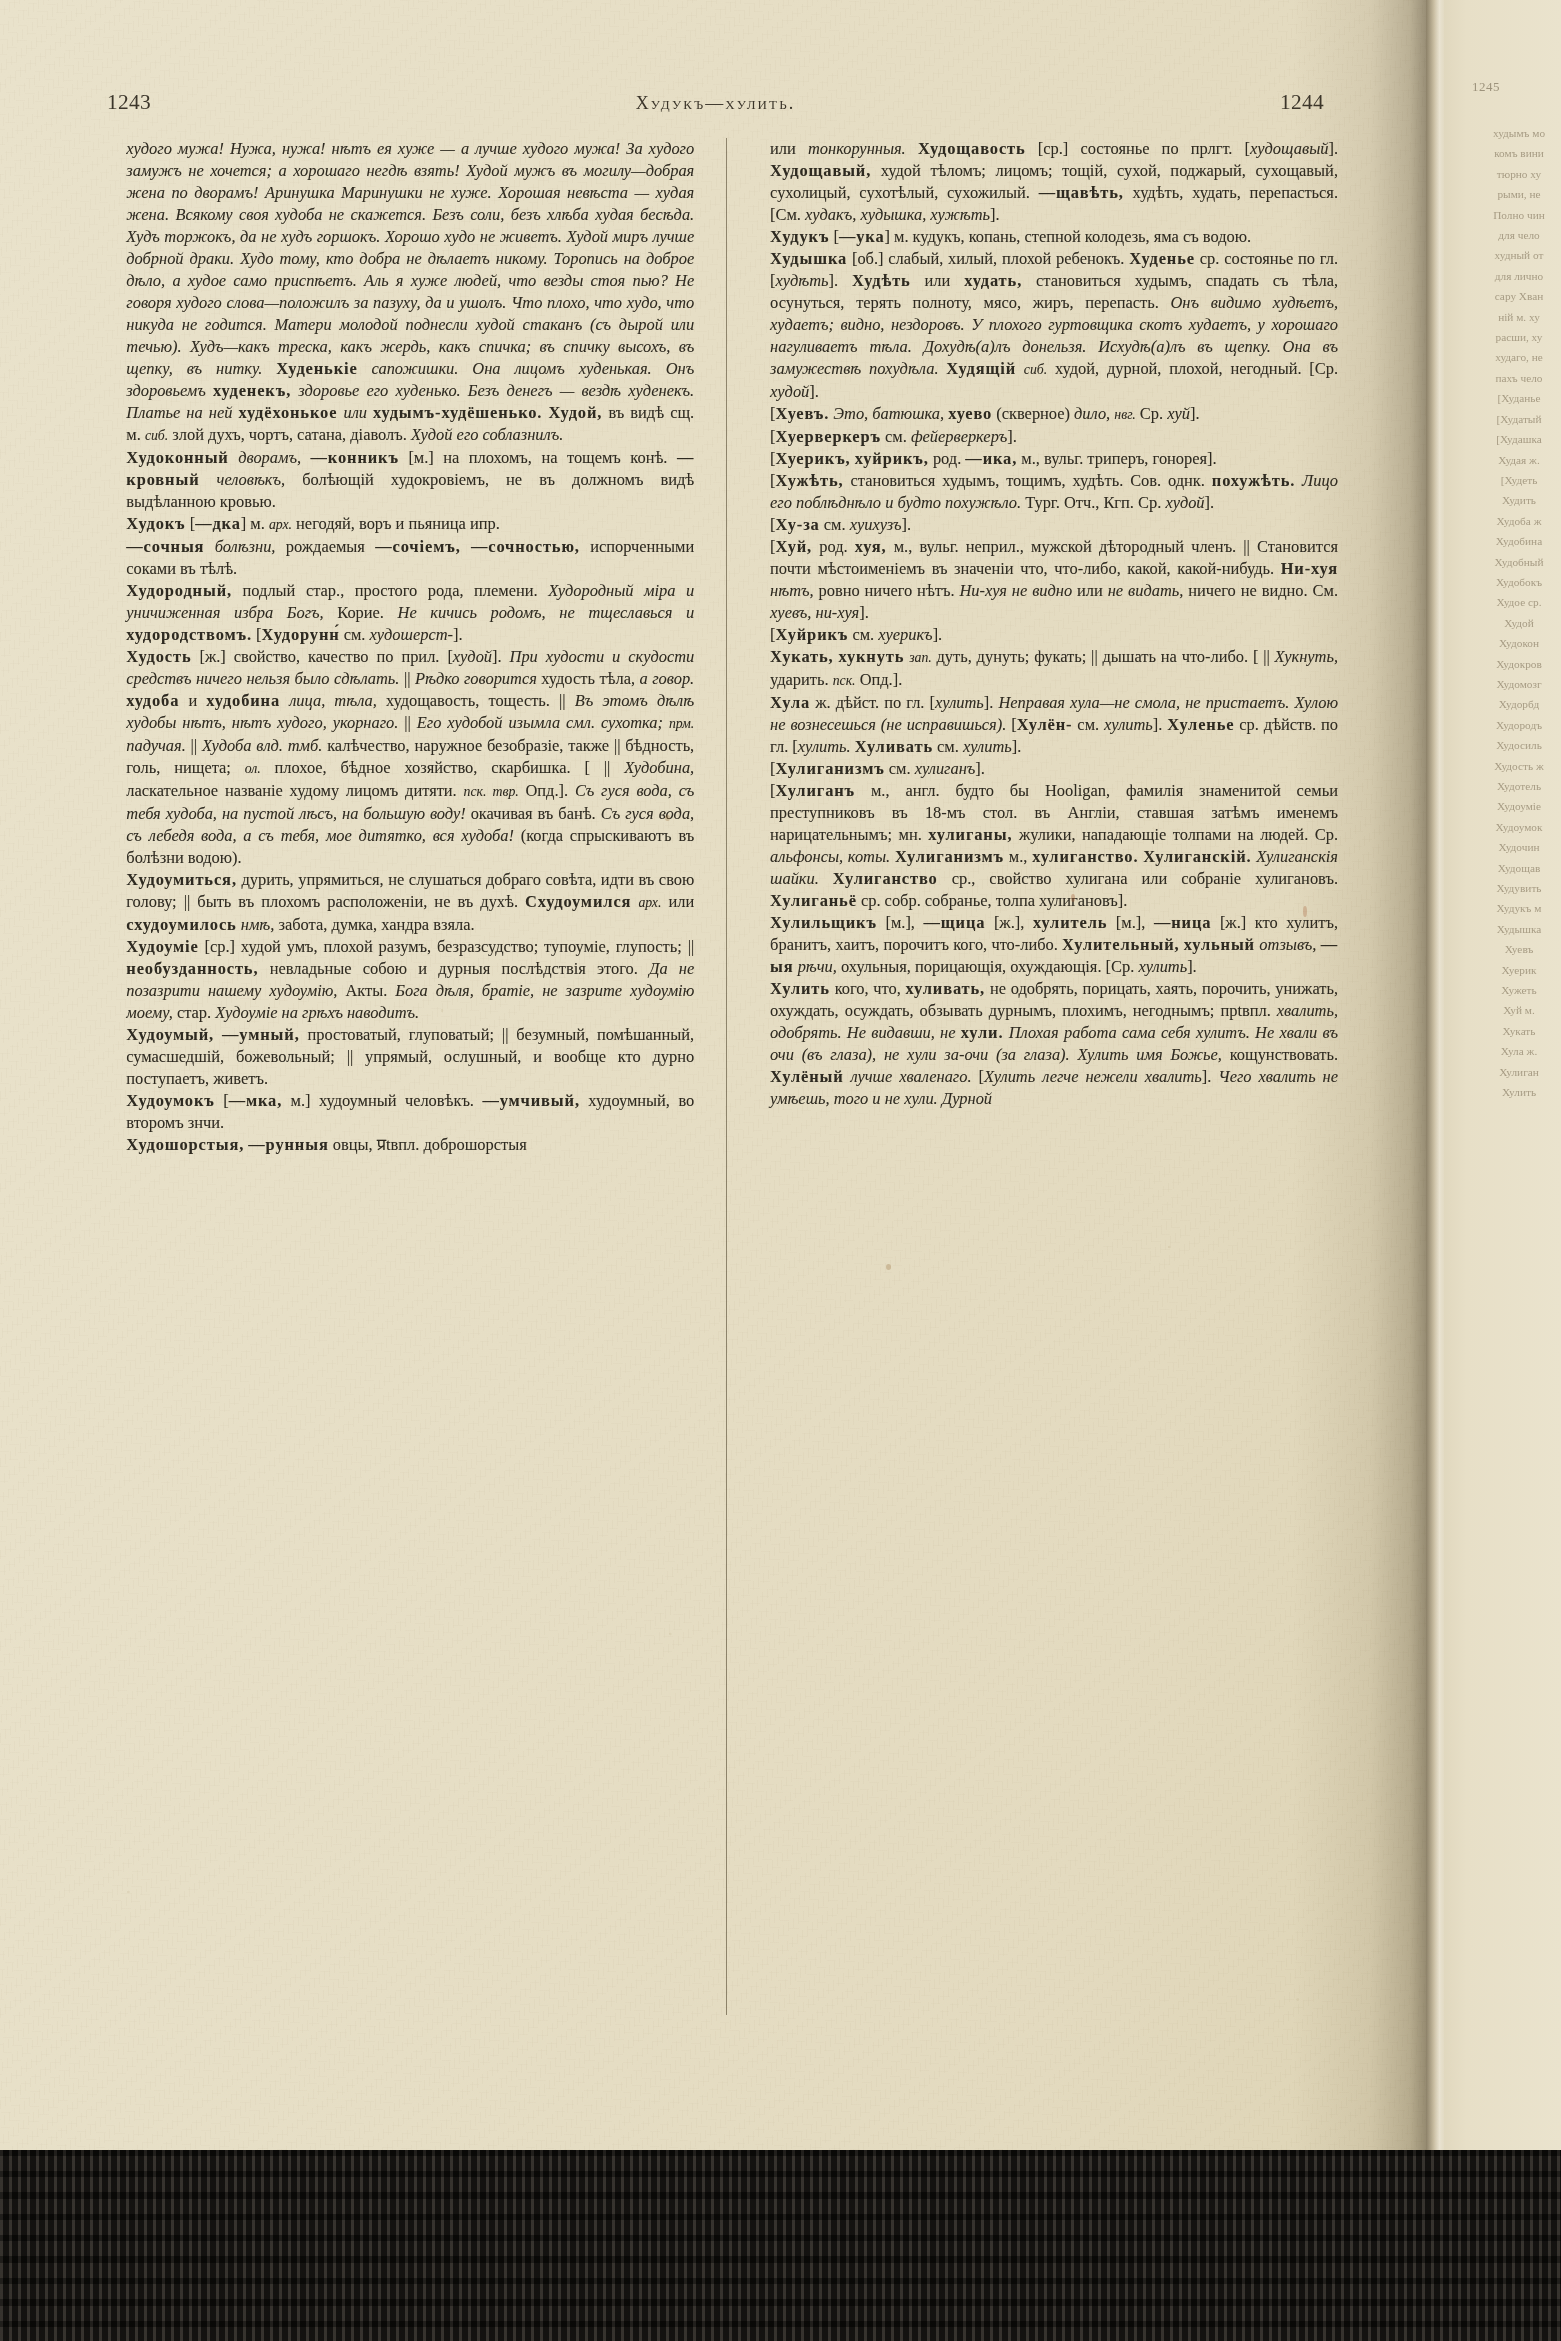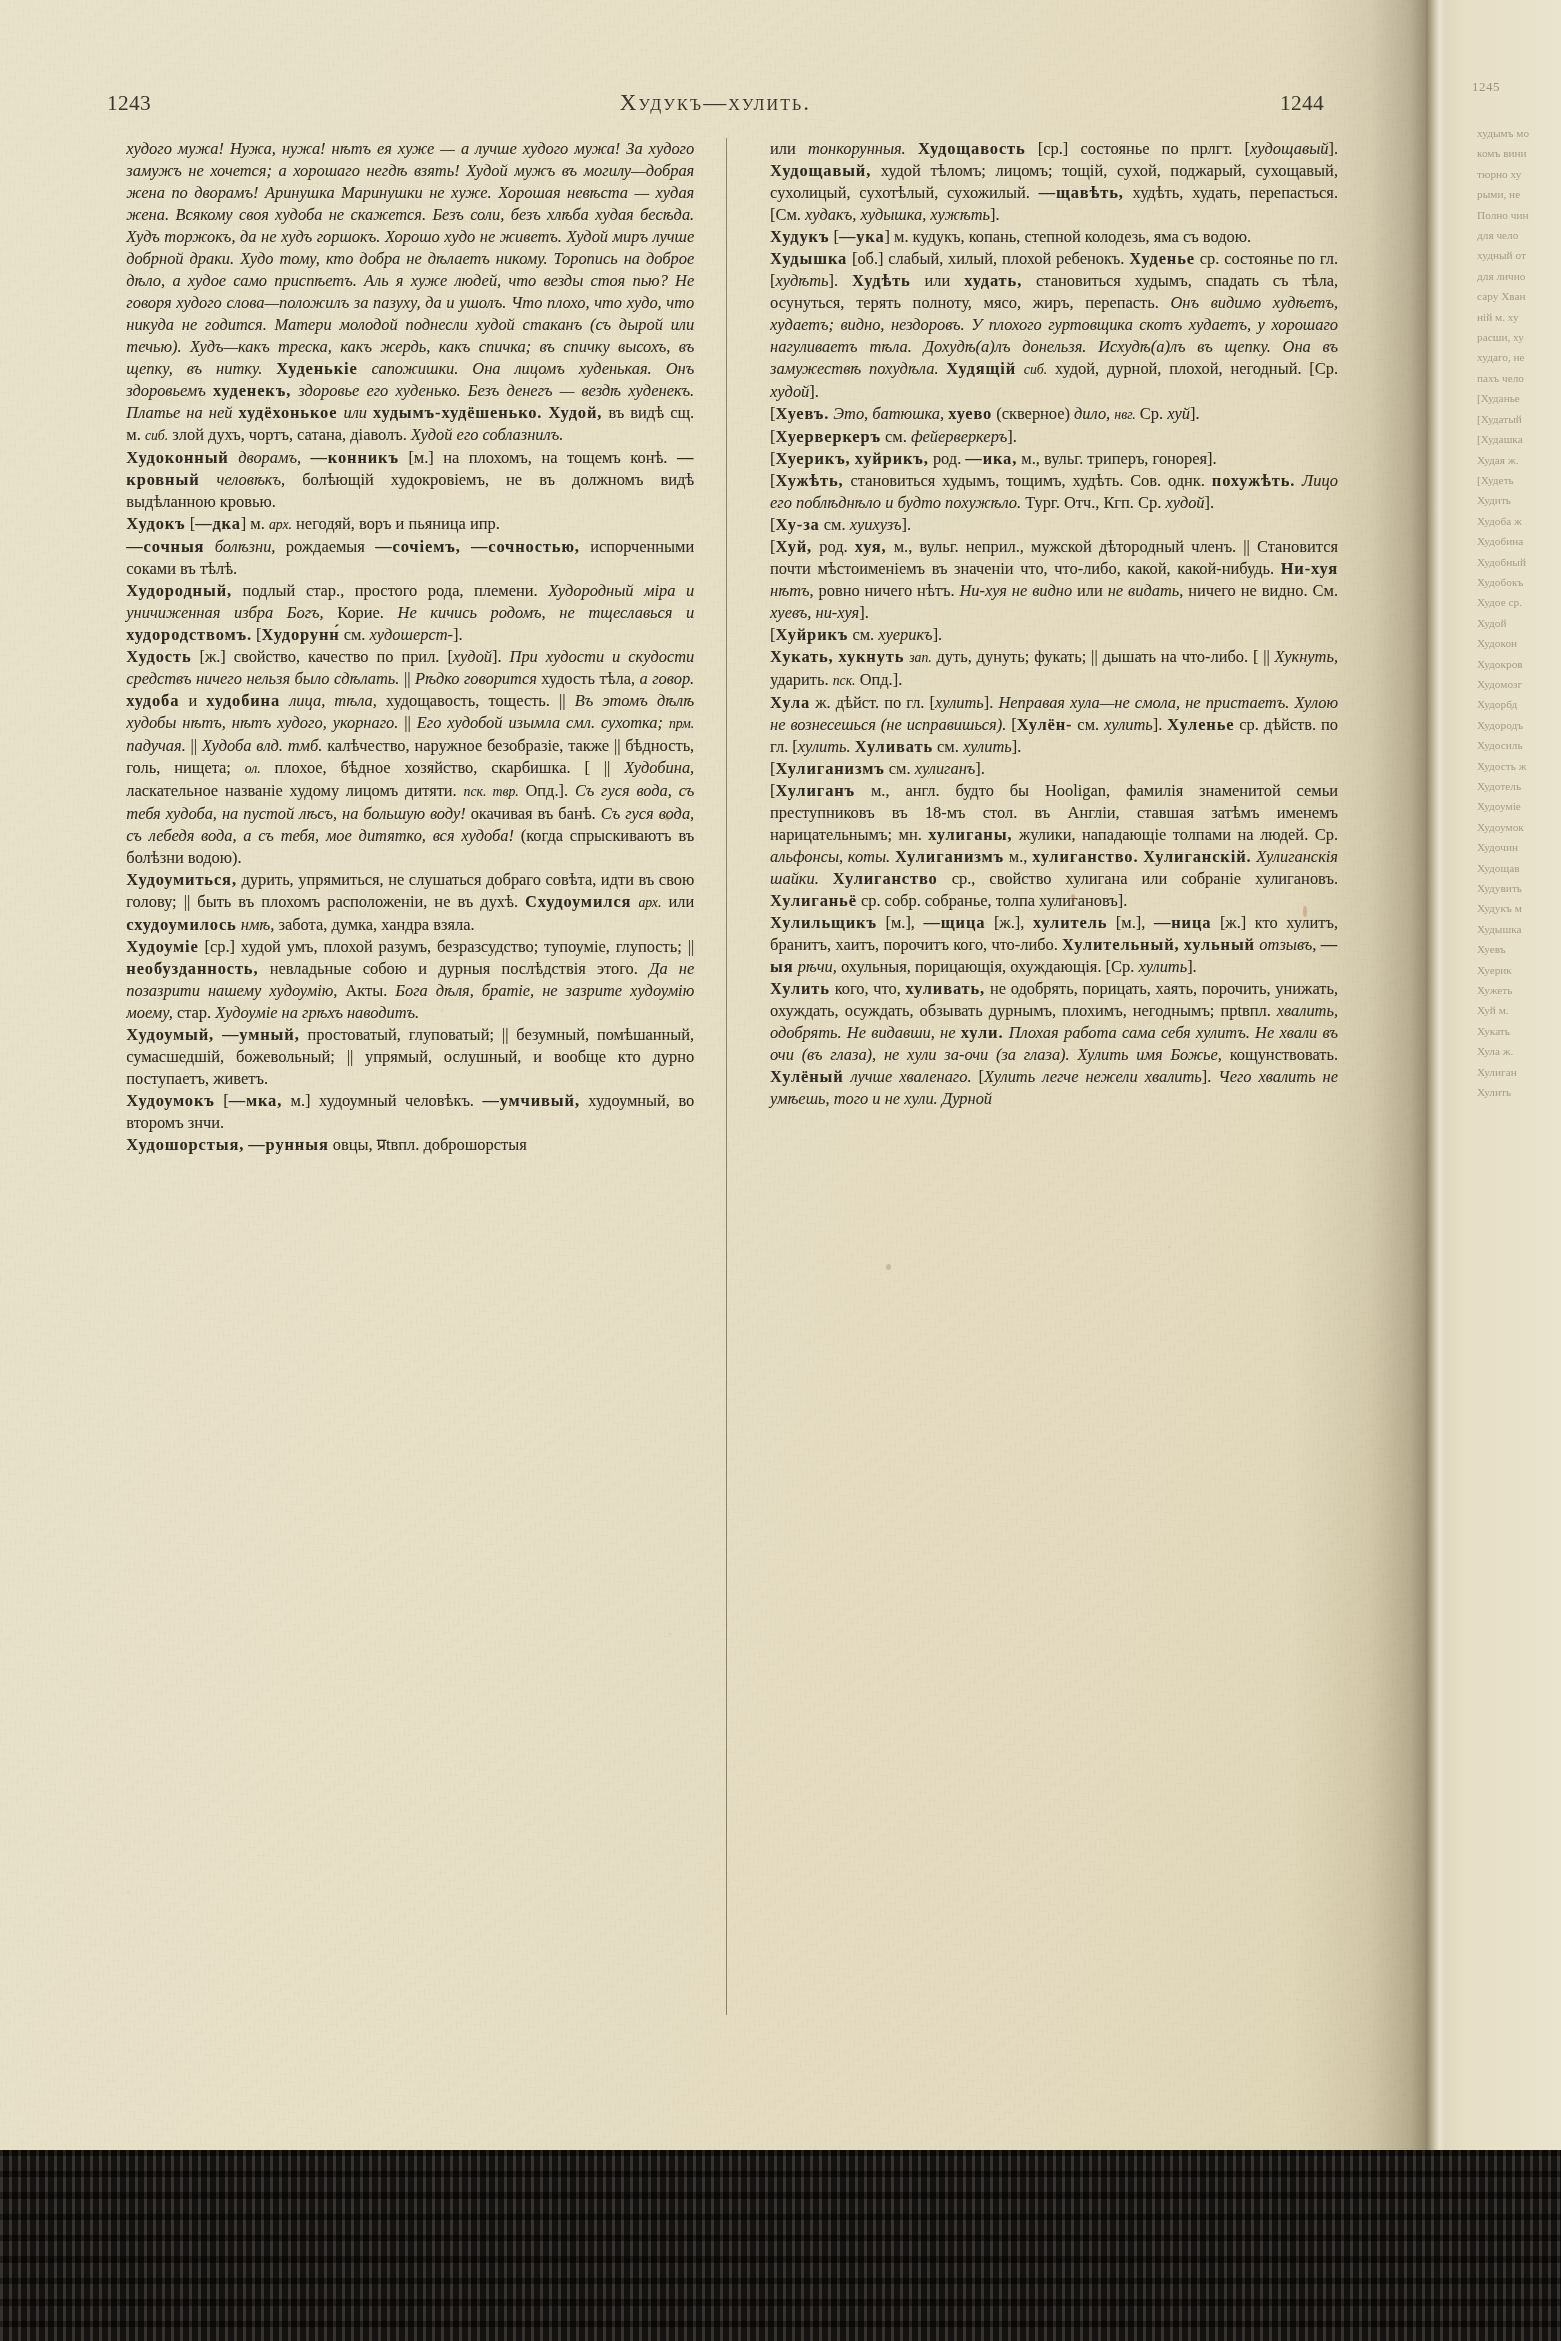--- a/index.html
+++ b/index.html
@@ -90,7 +90,7 @@
   }
   .folio { font-size:21.4px; letter-spacing:0.3px; }
   #head-title {
-    font-size:23px; letter-spacing:2.1px;
+    font-size:18px; letter-spacing:2.1px;
     font-variant:small-caps;
     text-transform:none;
   }

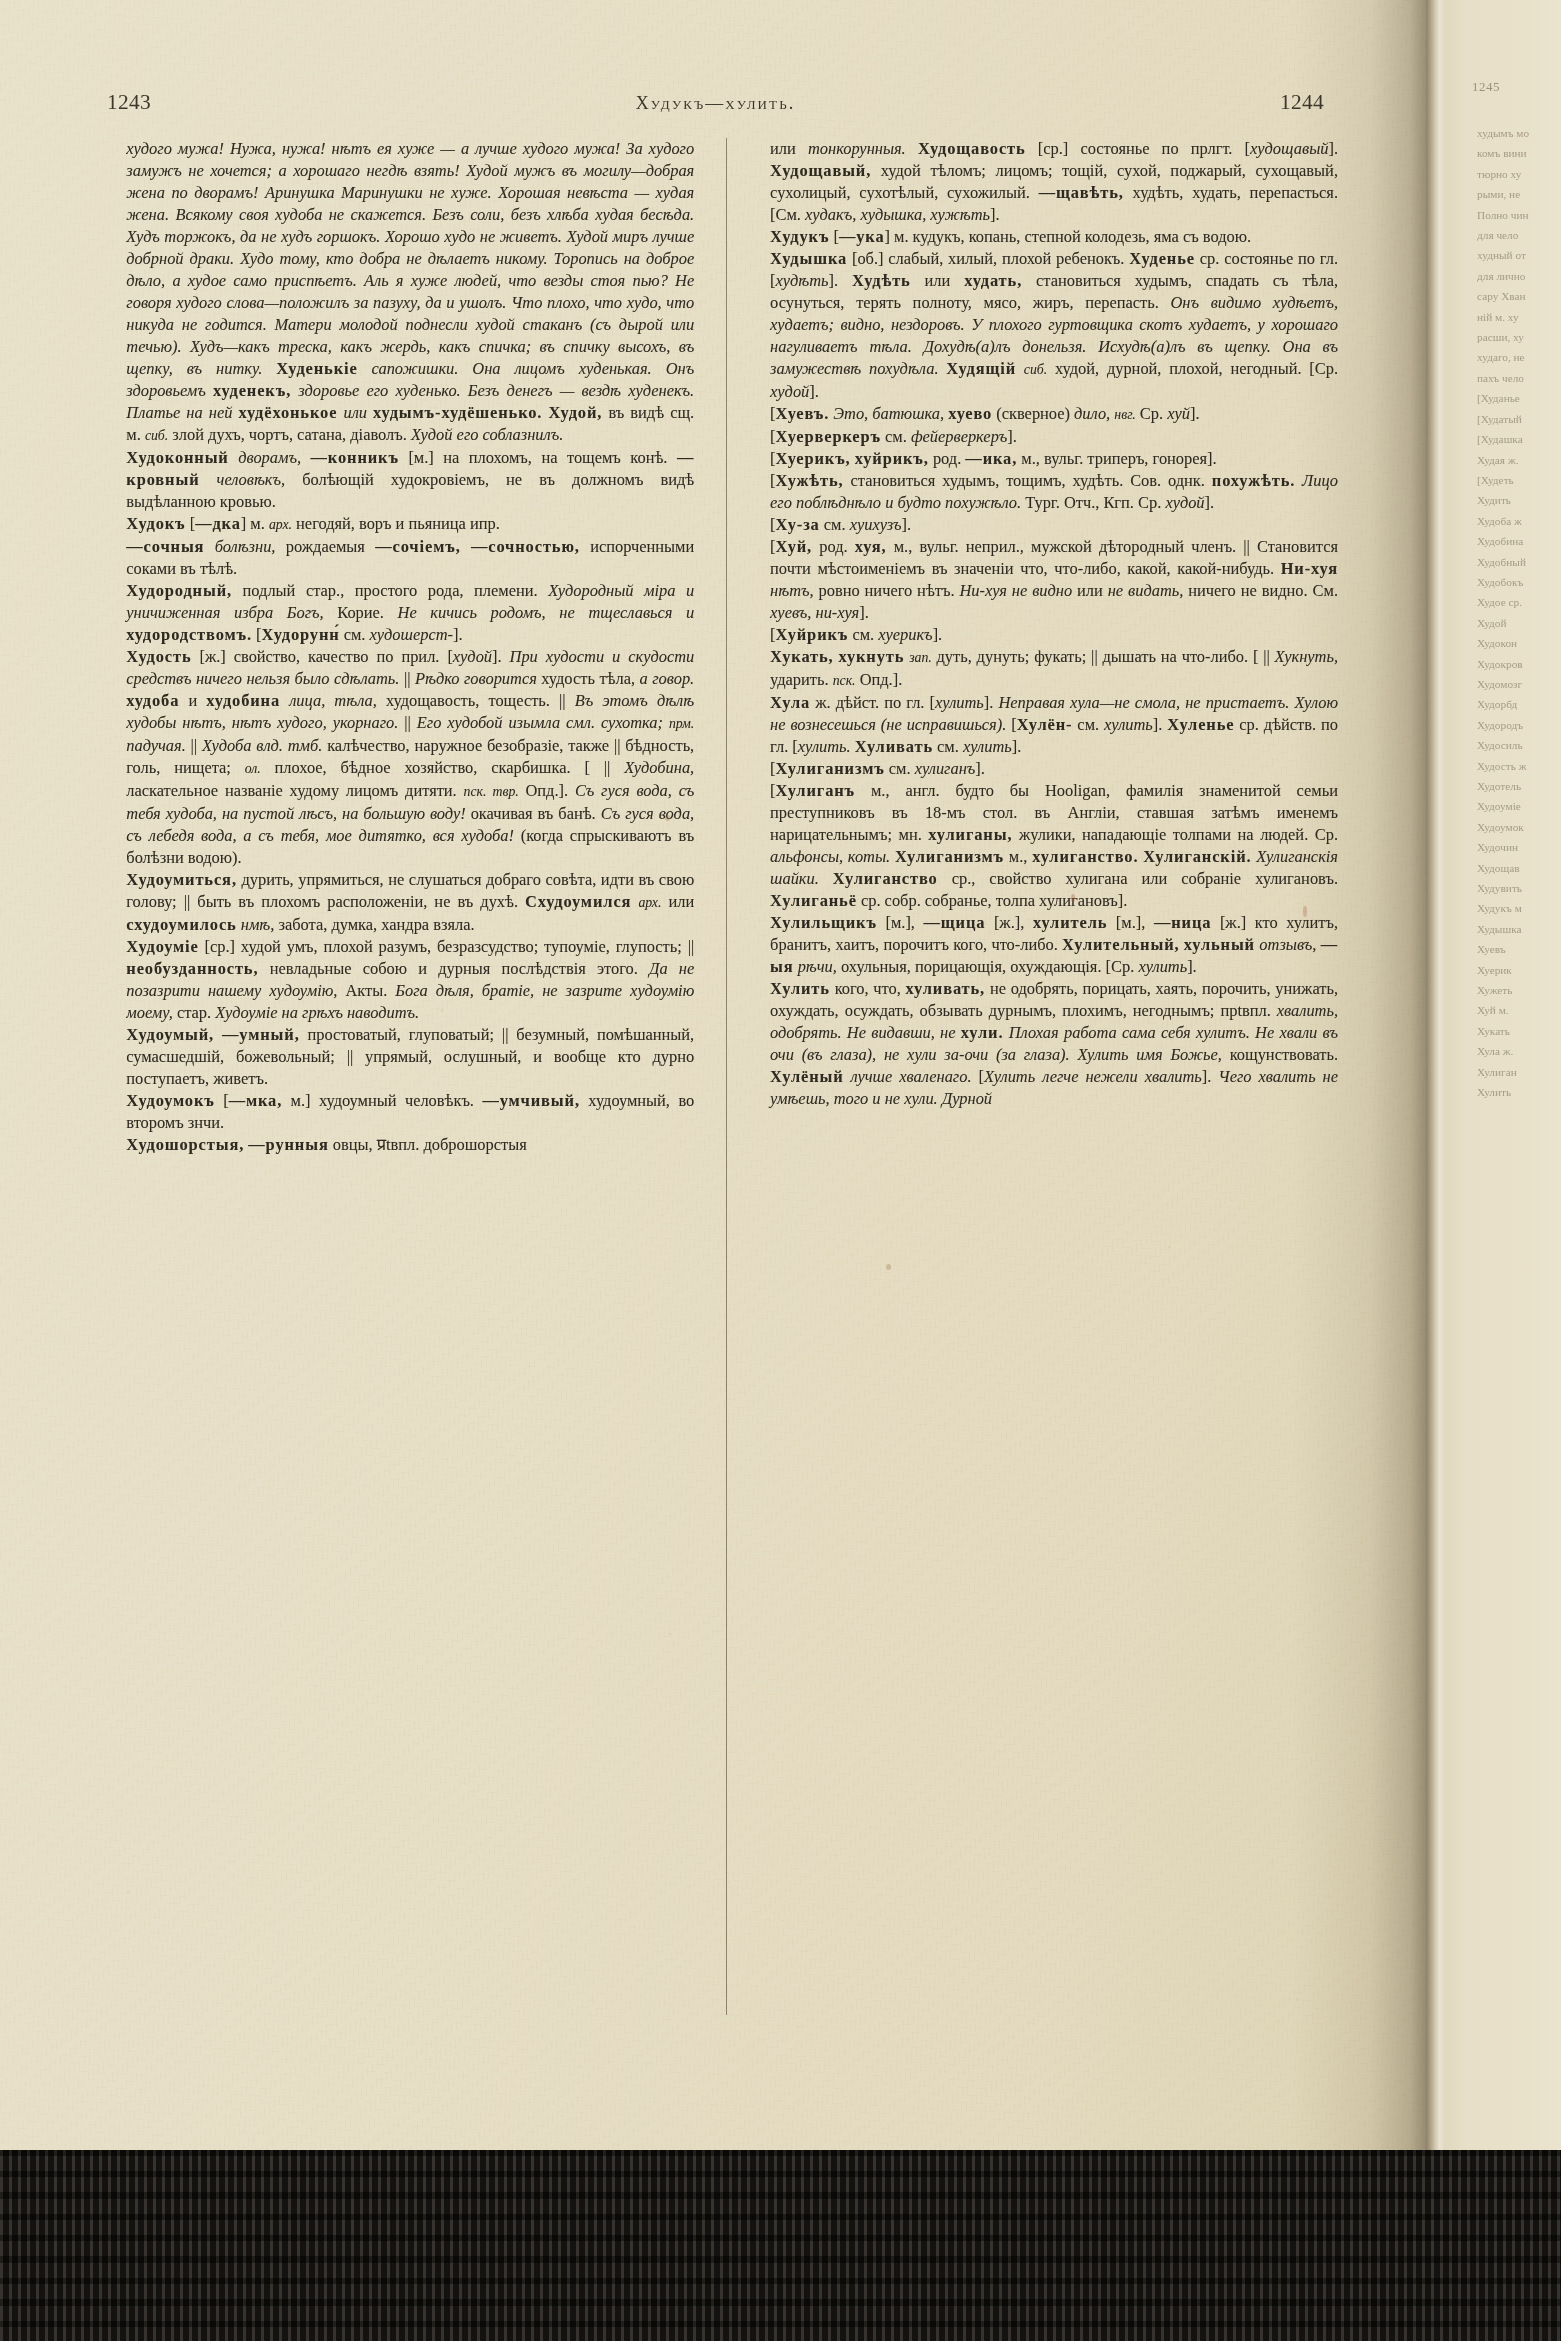--- a/index.html
+++ b/index.html
@@ -78,7 +78,7 @@
   #facing-col {
     position:absolute; left:51px; top:123px; right:0; bottom:32px;
     font-size:11.3px; line-height:20.4px; color:#a79c84;
-    overflow:hidden; word-break:break-all;
+    overflow:hidden; word-break:break-all;text-align:center;
   }
   #facing-col span { display:block; white-space:nowrap; }
 

